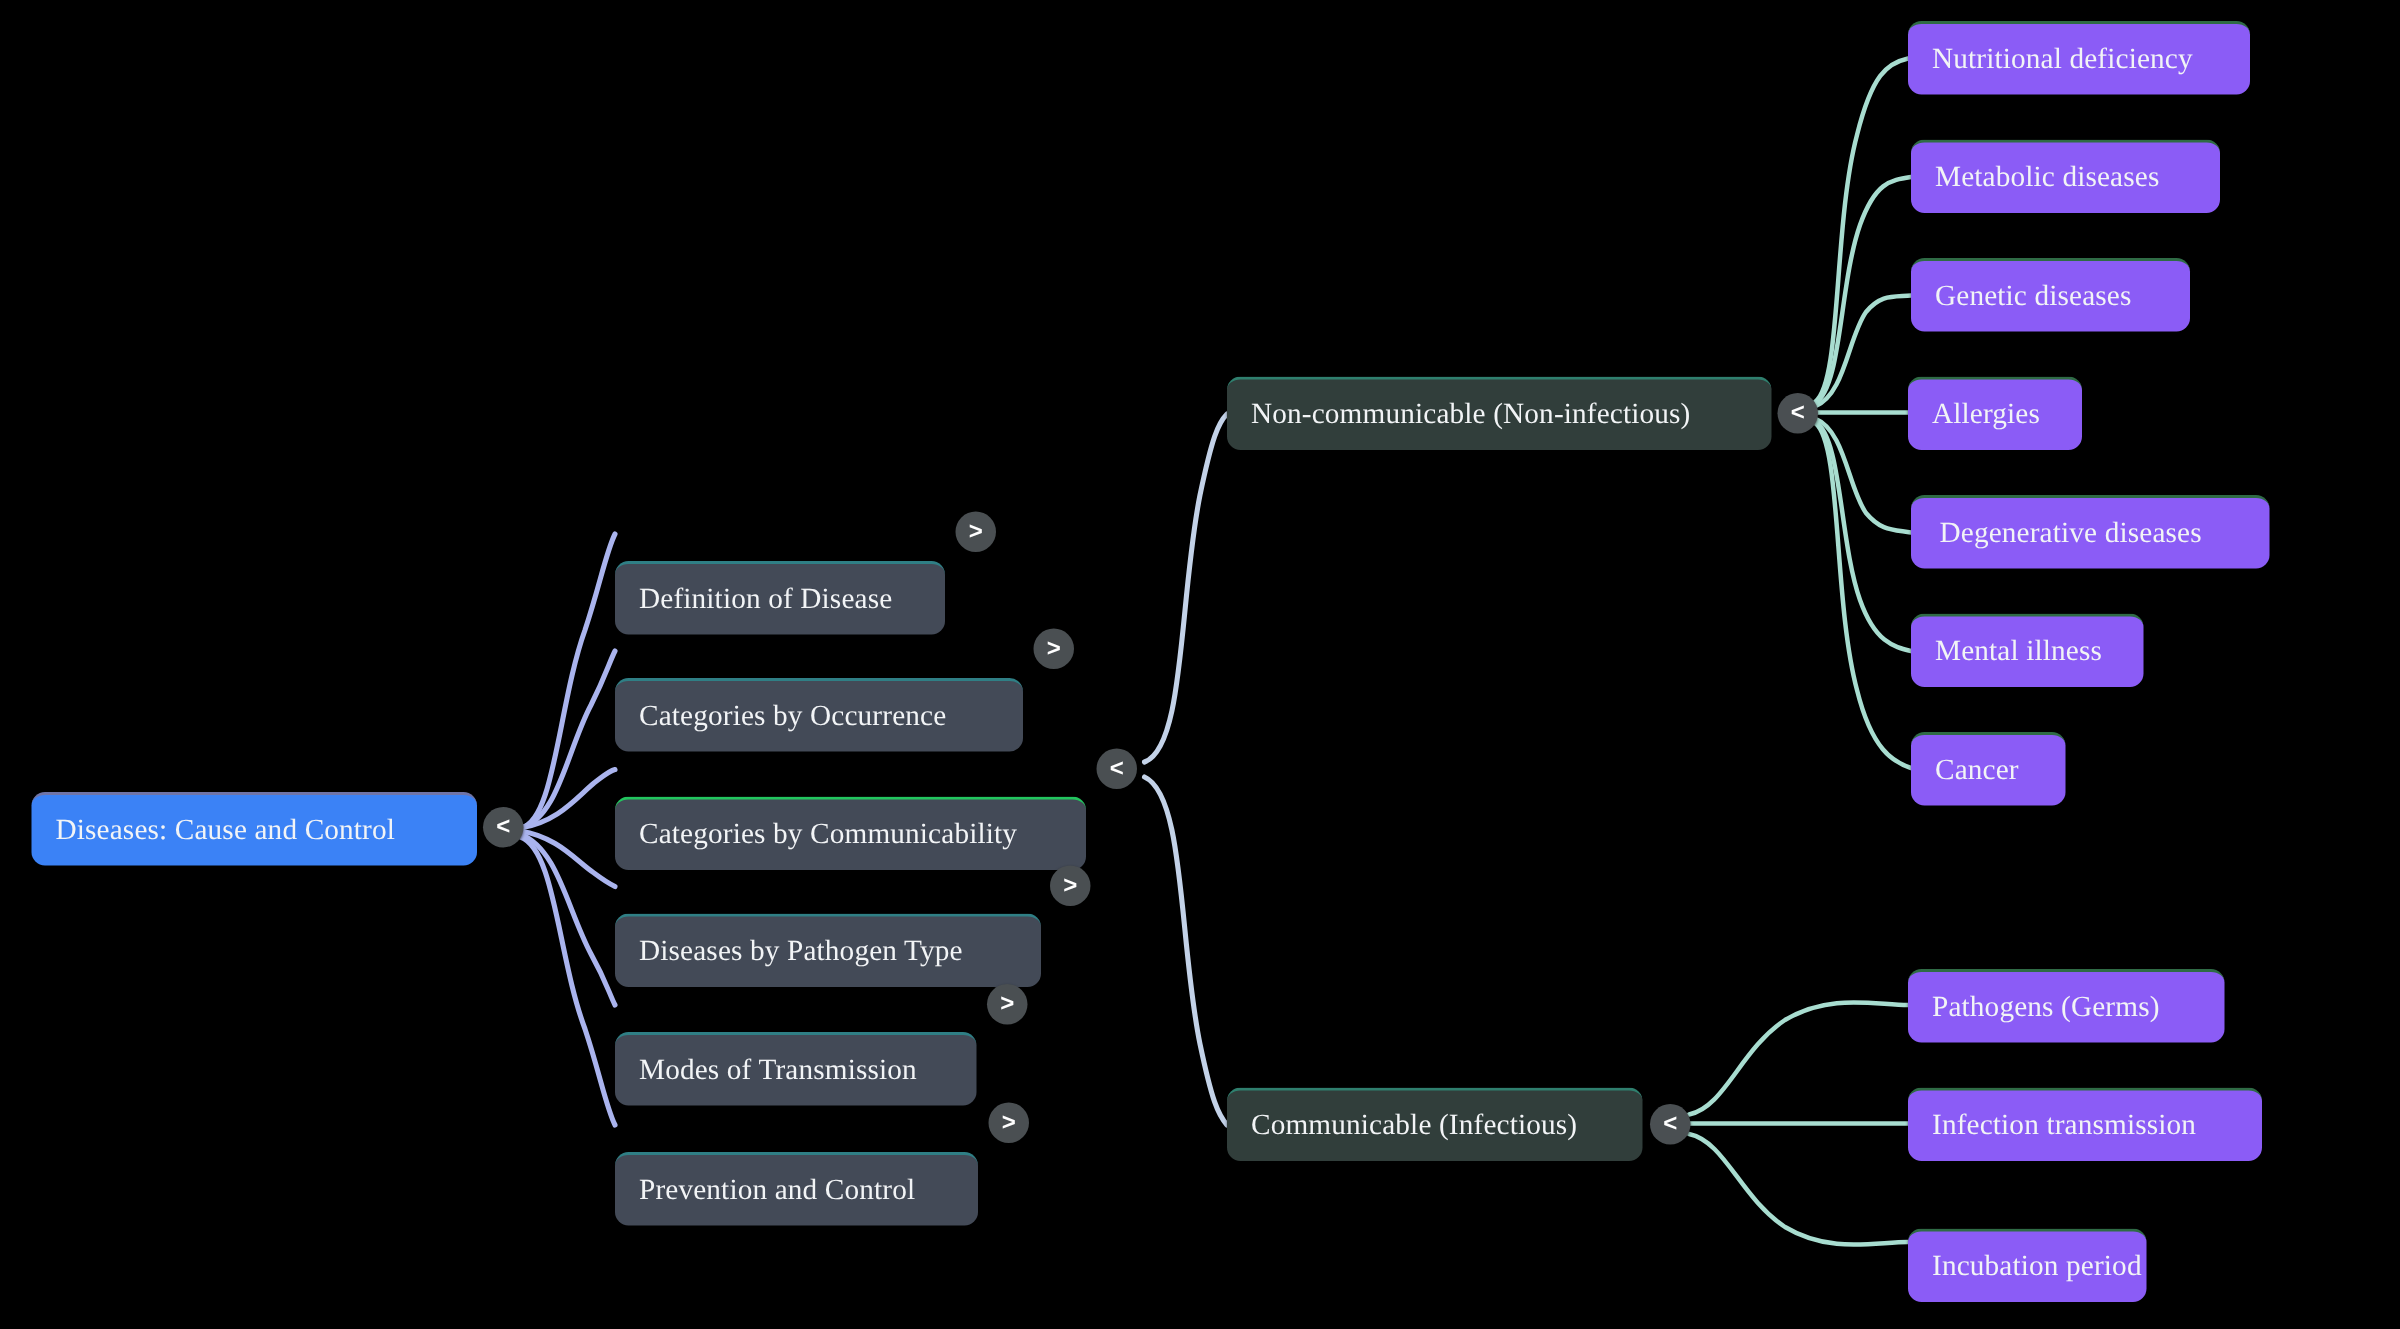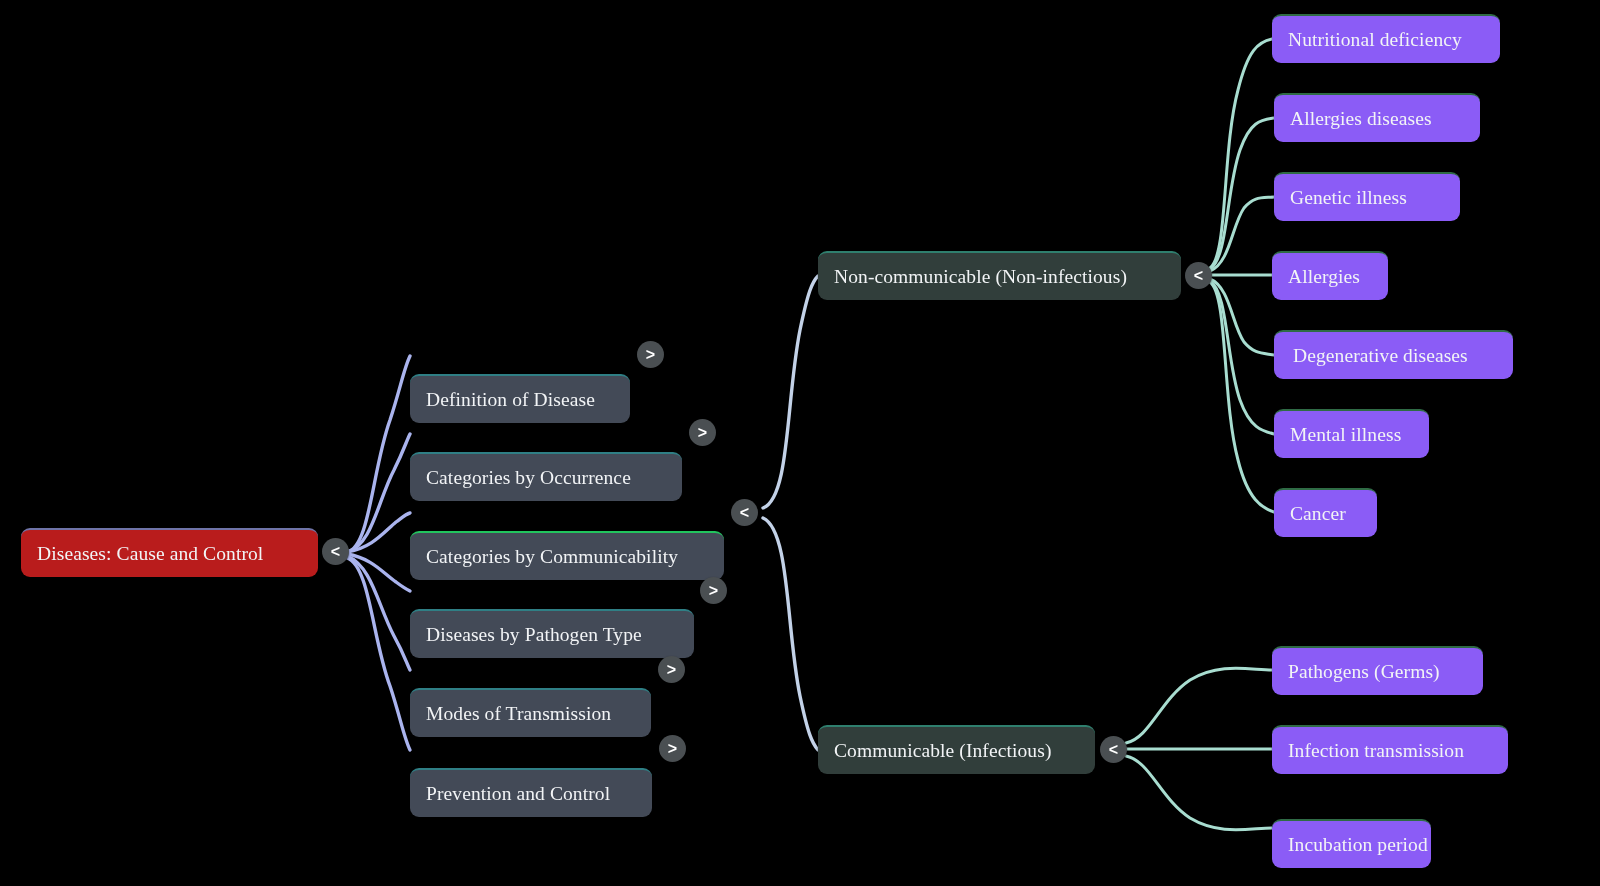--- a/index.html
+++ b/index.html
@@ -175,7 +175,7 @@
     <span class="label">Nutritional deficiency</span>
   </div>
   <div class="node leaf" style="left:1274px; top:93px; width:206px; height:49px;">
-    <span class="label">Allergies diseases</span>
+    <span class="label">Metabolic diseases</span>
   </div>
   <div class="node leaf" style="left:1274px; top:172px; width:186px; height:49px;">
     <span class="label">Genetic illness</span>

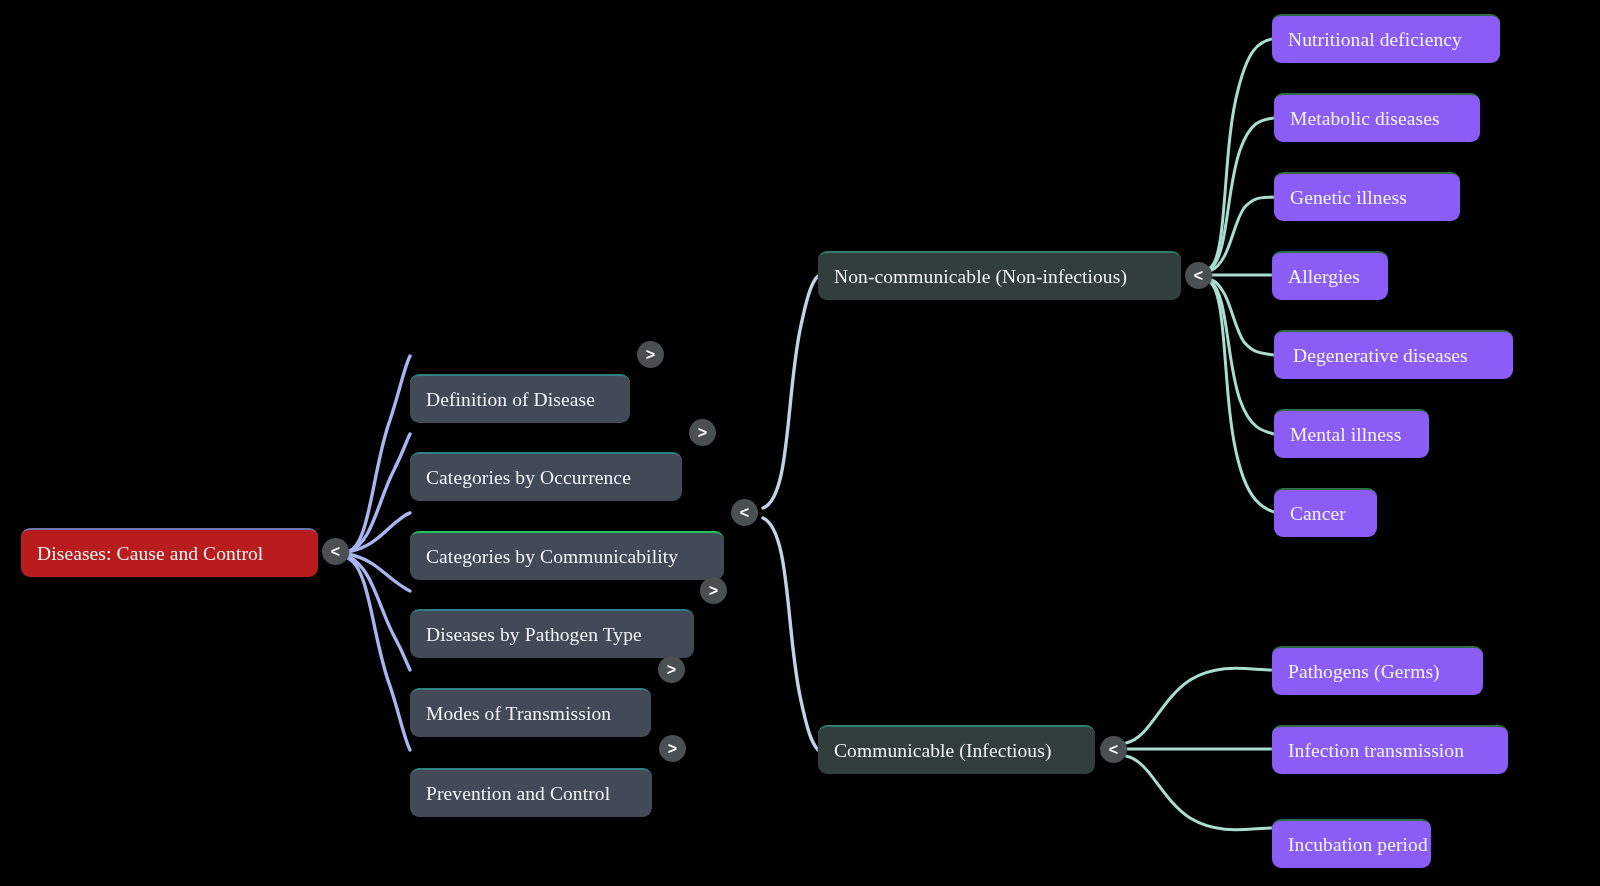--- a/index.html
+++ b/index.html
@@ -178,7 +178,7 @@
     <span class="label">Metabolic diseases</span>
   </div>
   <div class="node leaf" style="left:1274px; top:172px; width:186px; height:49px;">
-    <span class="label">Genetic illness</span>
+    <span class="label">Genetic diseases</span>
   </div>
   <div class="node leaf" style="left:1272px; top:251px; width:116px; height:49px;">
     <span class="label">Allergies</span>

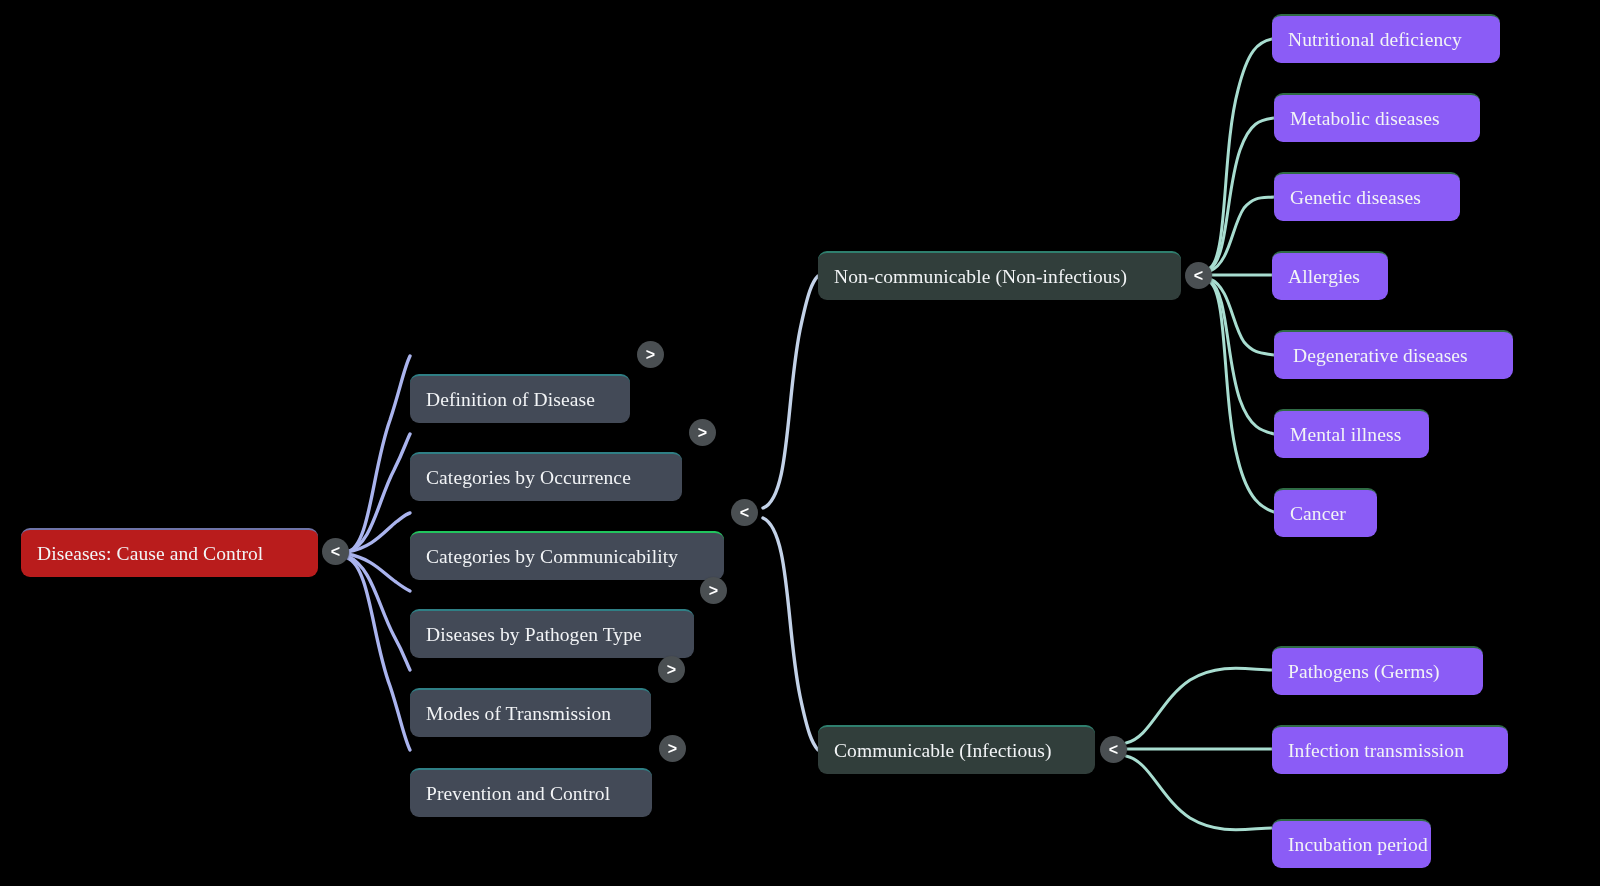--- a/index.html
+++ b/index.html
@@ -39,7 +39,7 @@
   }
   .node .label { display: block; }
   .node.root {
-    background: #b91c1c;
+    background: #3b82f6;
     border-top: 2px solid #6f74a8;
   }
   .node.branch {

